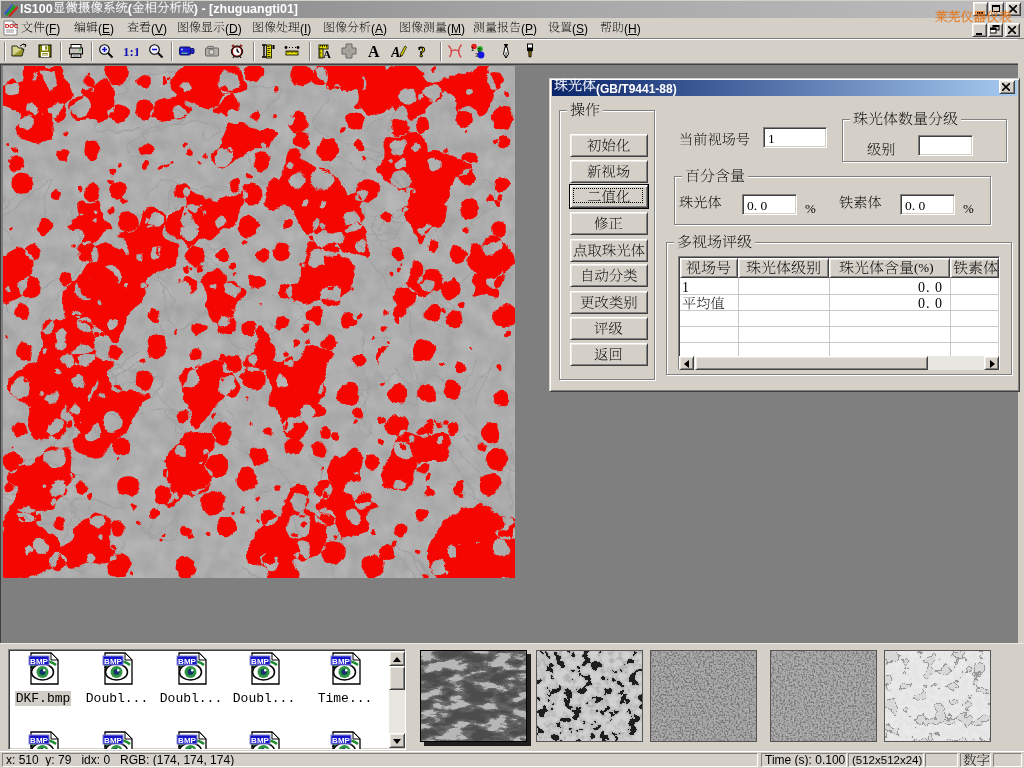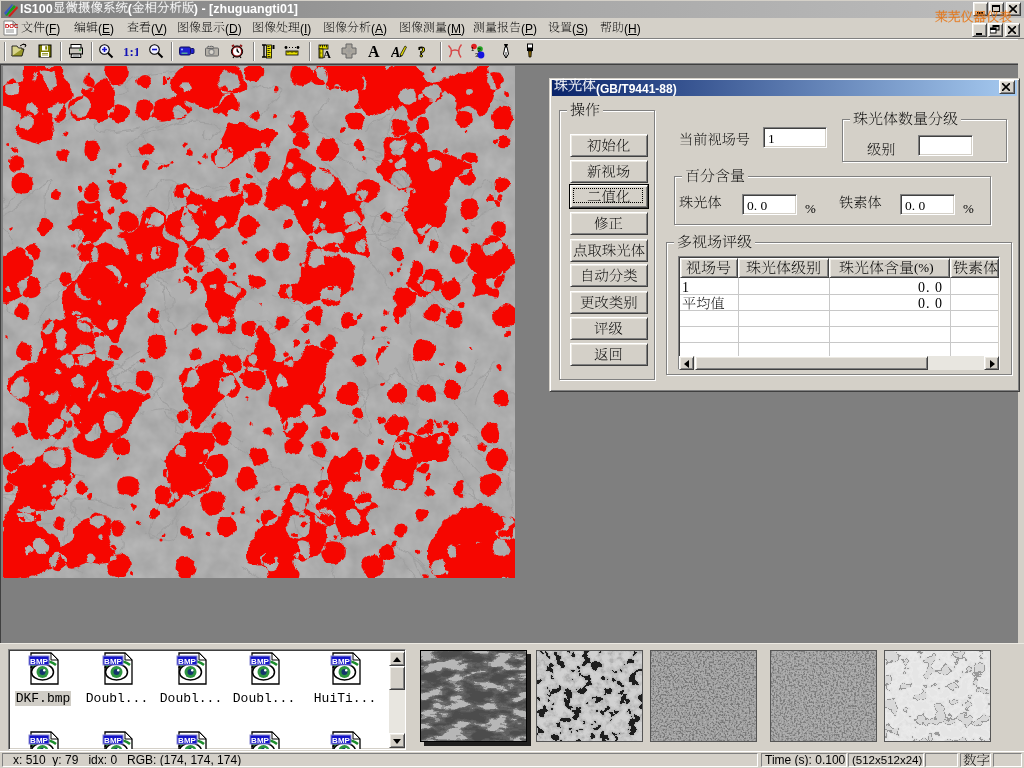--- a/index.html
+++ b/index.html
@@ -368,7 +368,7 @@
 <rect x="2" y="4" width="20" height="9" fill="#1414c8" stroke="#8888d0" stroke-width="1"></rect>
 <text x="12" y="11.5" font-family="Liberation Sans" font-size="8" font-weight="bold" fill="#fff" text-anchor="middle">BMP</text>
 </svg></div>
-<div style="position:absolute;left:311px;top:691px;width:68px;text-align:center;font:13px 'Liberation Mono';color:#000;white-space:nowrap"><span style="padding:0 1px">HuiTi...</span></div>
+<div style="position:absolute;left:311px;top:691px;width:68px;text-align:center;font:13px 'Liberation Mono';color:#000;white-space:nowrap"><span style="padding:0 1px">Time...</span></div>
 <div style="position:absolute;left:27px;top:731px;line-height:0;clip-path:inset(0 0 15px 0)"><svg width="33" height="33" viewBox="0 0 33 33">
 <path d="M4 1 h20 l7 7 v24 h-27 z" fill="#fff" stroke="#000" stroke-width="1.3"></path>
 <path d="M24 1 l7 7 h-7 z" fill="#fff" stroke="#000" stroke-width="1"></path>

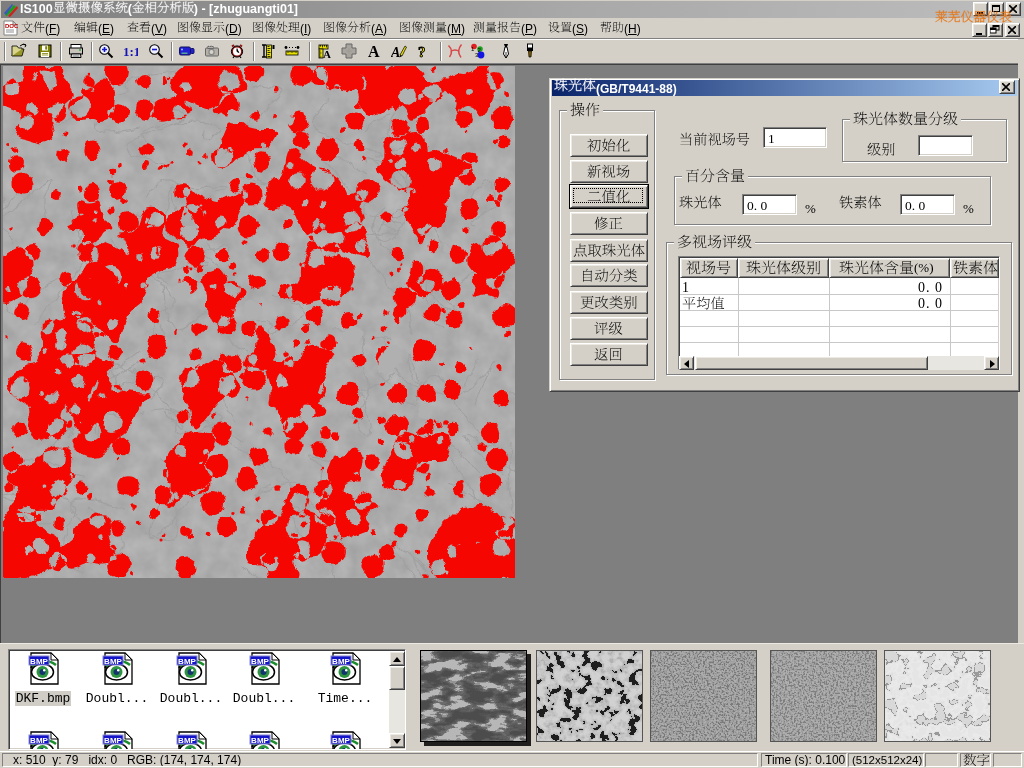--- a/index.html
+++ b/index.html
@@ -531,7 +531,7 @@
       <rect width="107" height="92" fill="#888" filter="url(#t5f)"></rect>
     </svg></div>
 <div class="abs" style="left:0;top:751px;width:1024px;height:17px;background:#d4d0c8;border-top:1px solid #fff"></div>
-<div class="abs" style="left:2px;top:753px;width:756px;height:14px;border-top:1px solid #808080;border-left:1px solid #808080;border-right:1px solid #fff;border-bottom:1px solid #fff;font:12px 'Liberation Sans';line-height:13px;color:#000;padding-left:10px;white-space:nowrap;overflow:hidden">x: 510&nbsp; y: 79&nbsp;&nbsp; idx: 0&nbsp;&nbsp; RGB: (174,&nbsp;174,&nbsp;174)</div>
+<div class="abs" style="left:2px;top:753px;width:756px;height:14px;border-top:1px solid #808080;border-left:1px solid #808080;border-right:1px solid #fff;border-bottom:1px solid #fff;font:12px 'Liberation Sans';line-height:13px;color:#000;padding-left:3px;white-space:nowrap;overflow:hidden">x: 510&nbsp; y: 79&nbsp;&nbsp; idx: 0&nbsp;&nbsp; RGB: (174,&nbsp;174,&nbsp;174)</div>
 <div class="abs" style="left:761px;top:753px;width:86px;height:14px;border-top:1px solid #808080;border-left:1px solid #808080;border-right:1px solid #fff;border-bottom:1px solid #fff;font:12px 'Liberation Sans';line-height:13px;color:#000;padding-left:3px;white-space:nowrap;overflow:hidden">Time (s): 0.100</div>
 <div class="abs" style="left:848px;top:753px;width:76px;height:14px;border-top:1px solid #808080;border-left:1px solid #808080;border-right:1px solid #fff;border-bottom:1px solid #fff;font:11.5px 'Liberation Sans';line-height:13px;color:#000;padding-left:3px;white-space:nowrap;overflow:hidden">(512x512x24)</div>
 <div class="abs" style="left:925px;top:753px;width:33px;height:14px;border-top:1px solid #808080;border-left:1px solid #808080;border-right:1px solid #fff;border-bottom:1px solid #fff;font:12px 'Liberation Sans';line-height:13px;color:#000;padding-left:3px;white-space:nowrap;overflow:hidden"></div>

